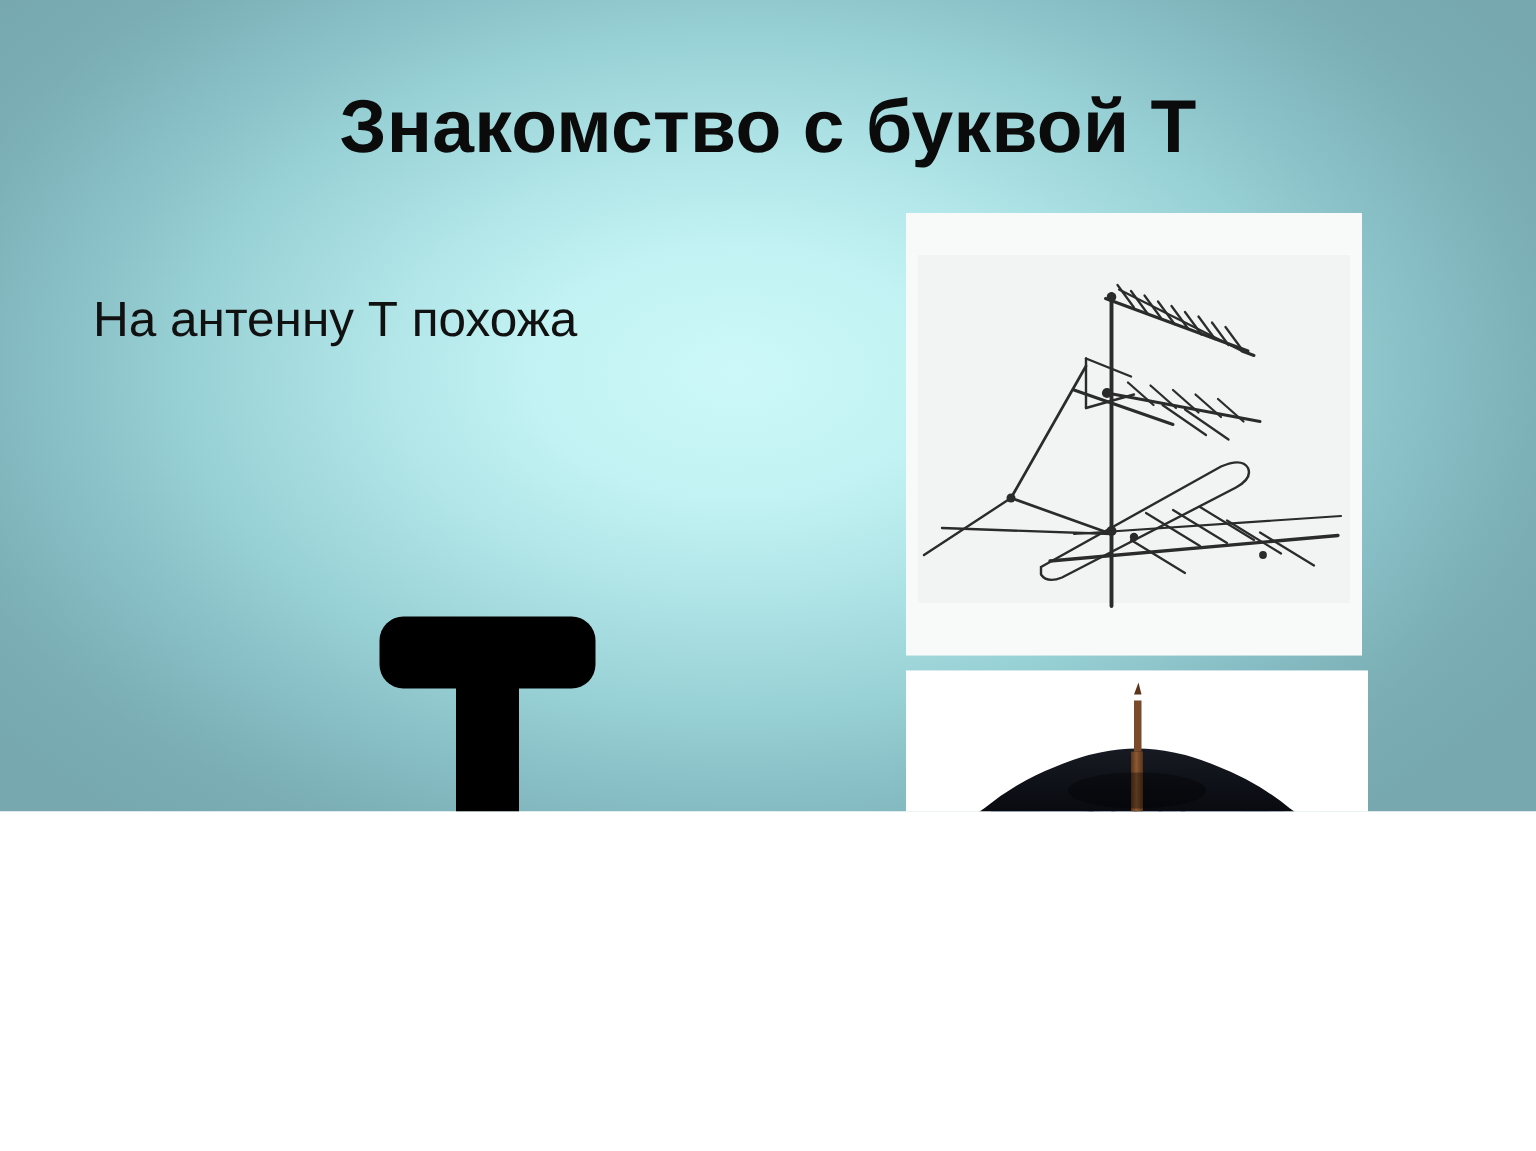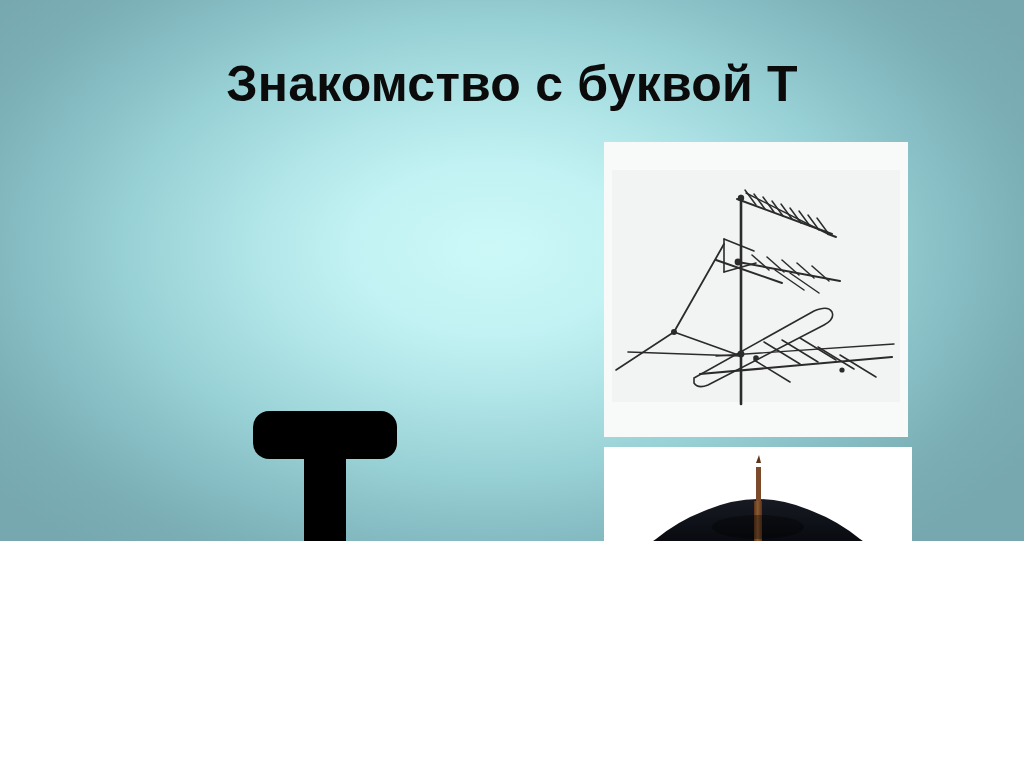--- a/index.html
+++ b/index.html
@@ -108,6 +108,7 @@
   <div class="slide-title">Знакомство с буквой Т</div>
 
   <div class="verse">
+    <div>На антенну Т похожа</div>
   </div>
 
   <div class="big-letter">

